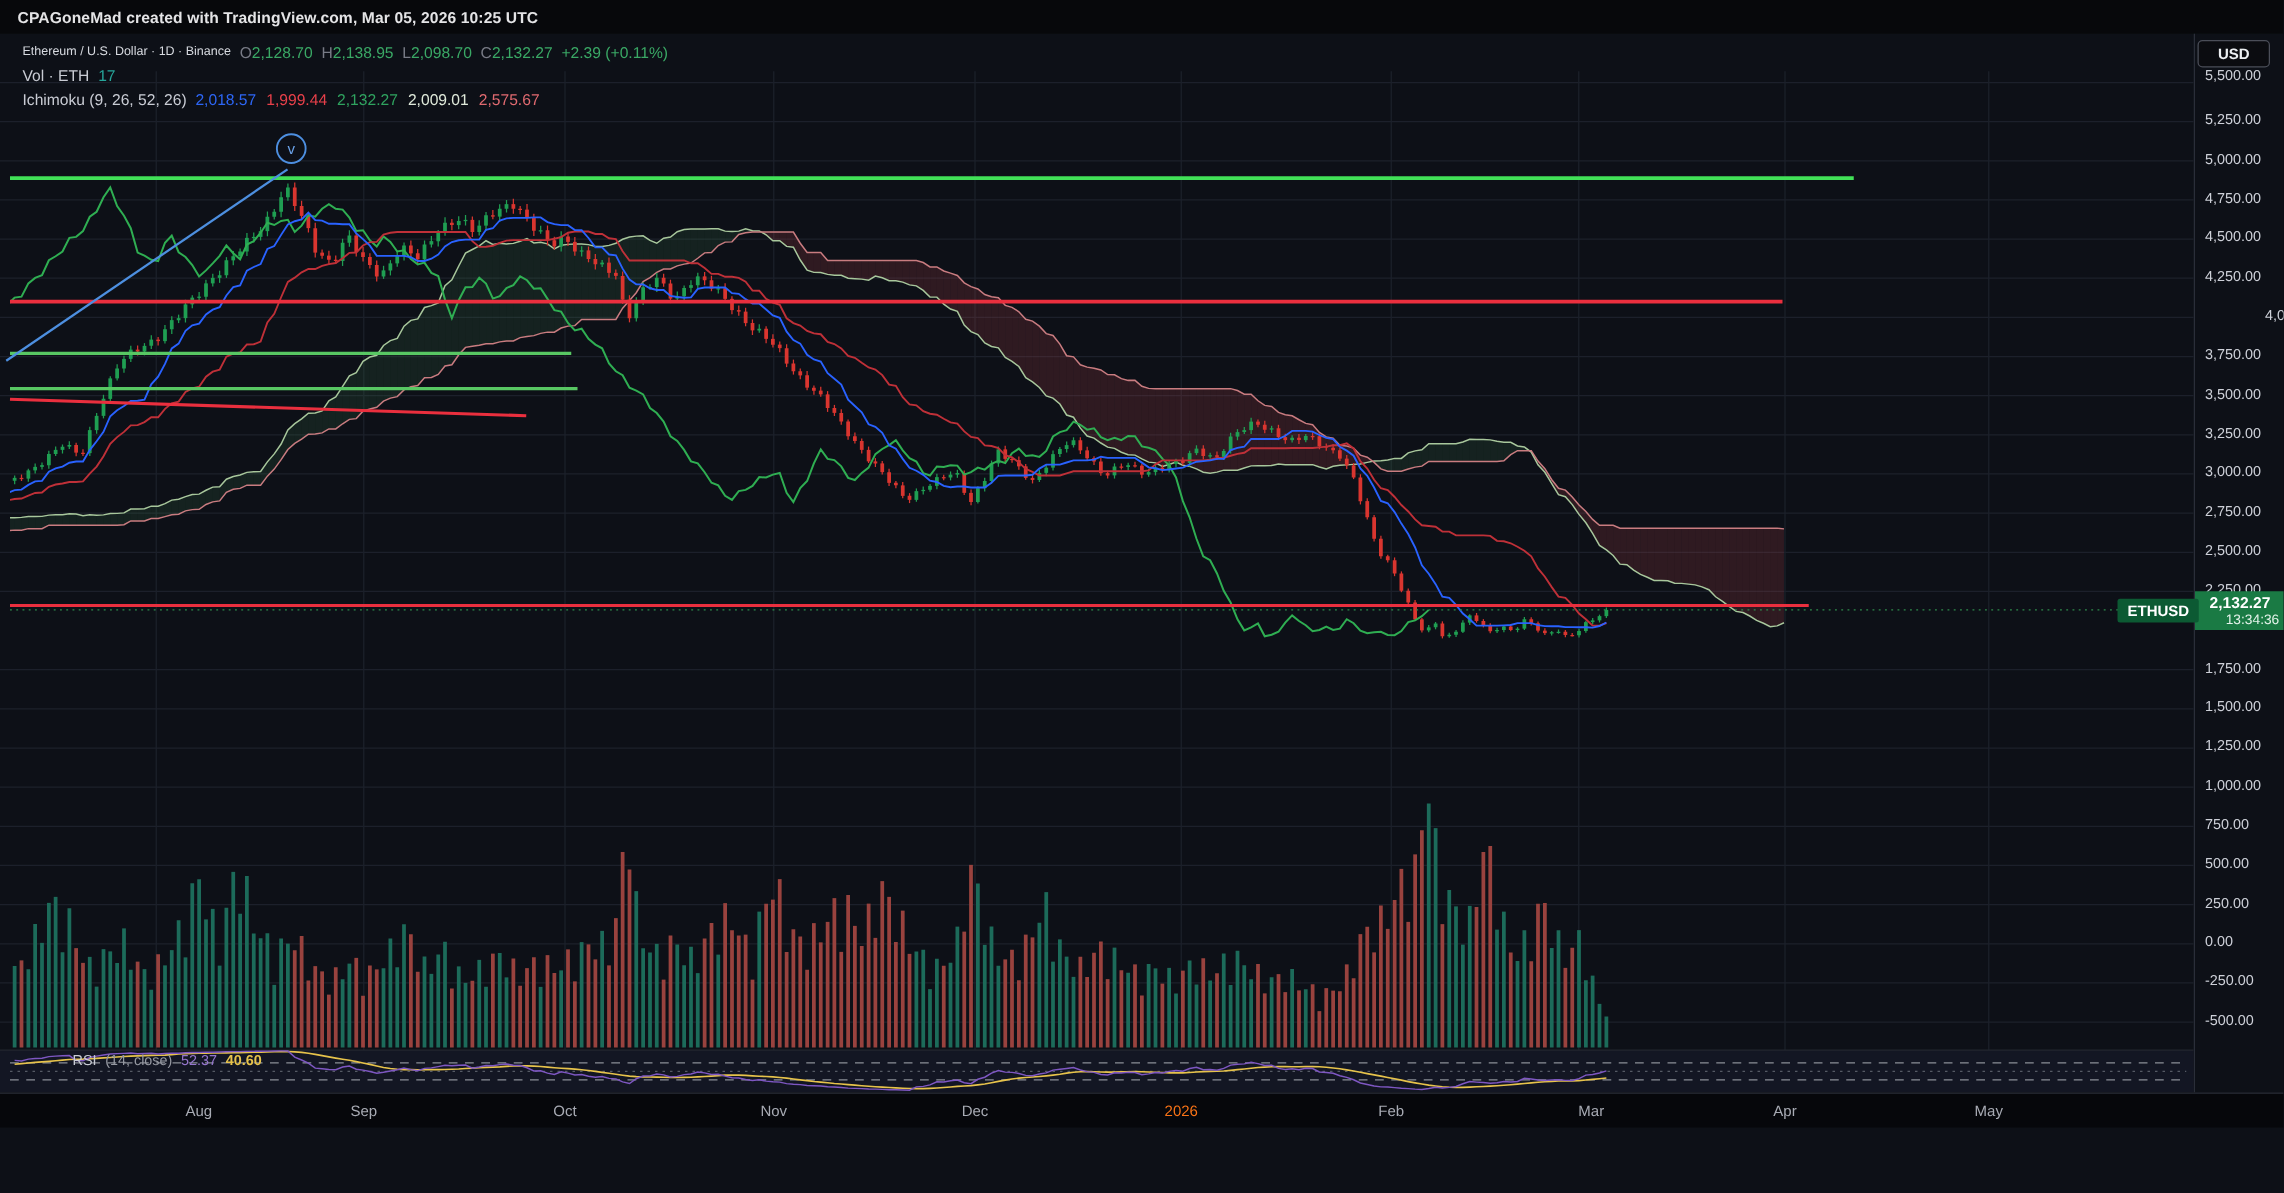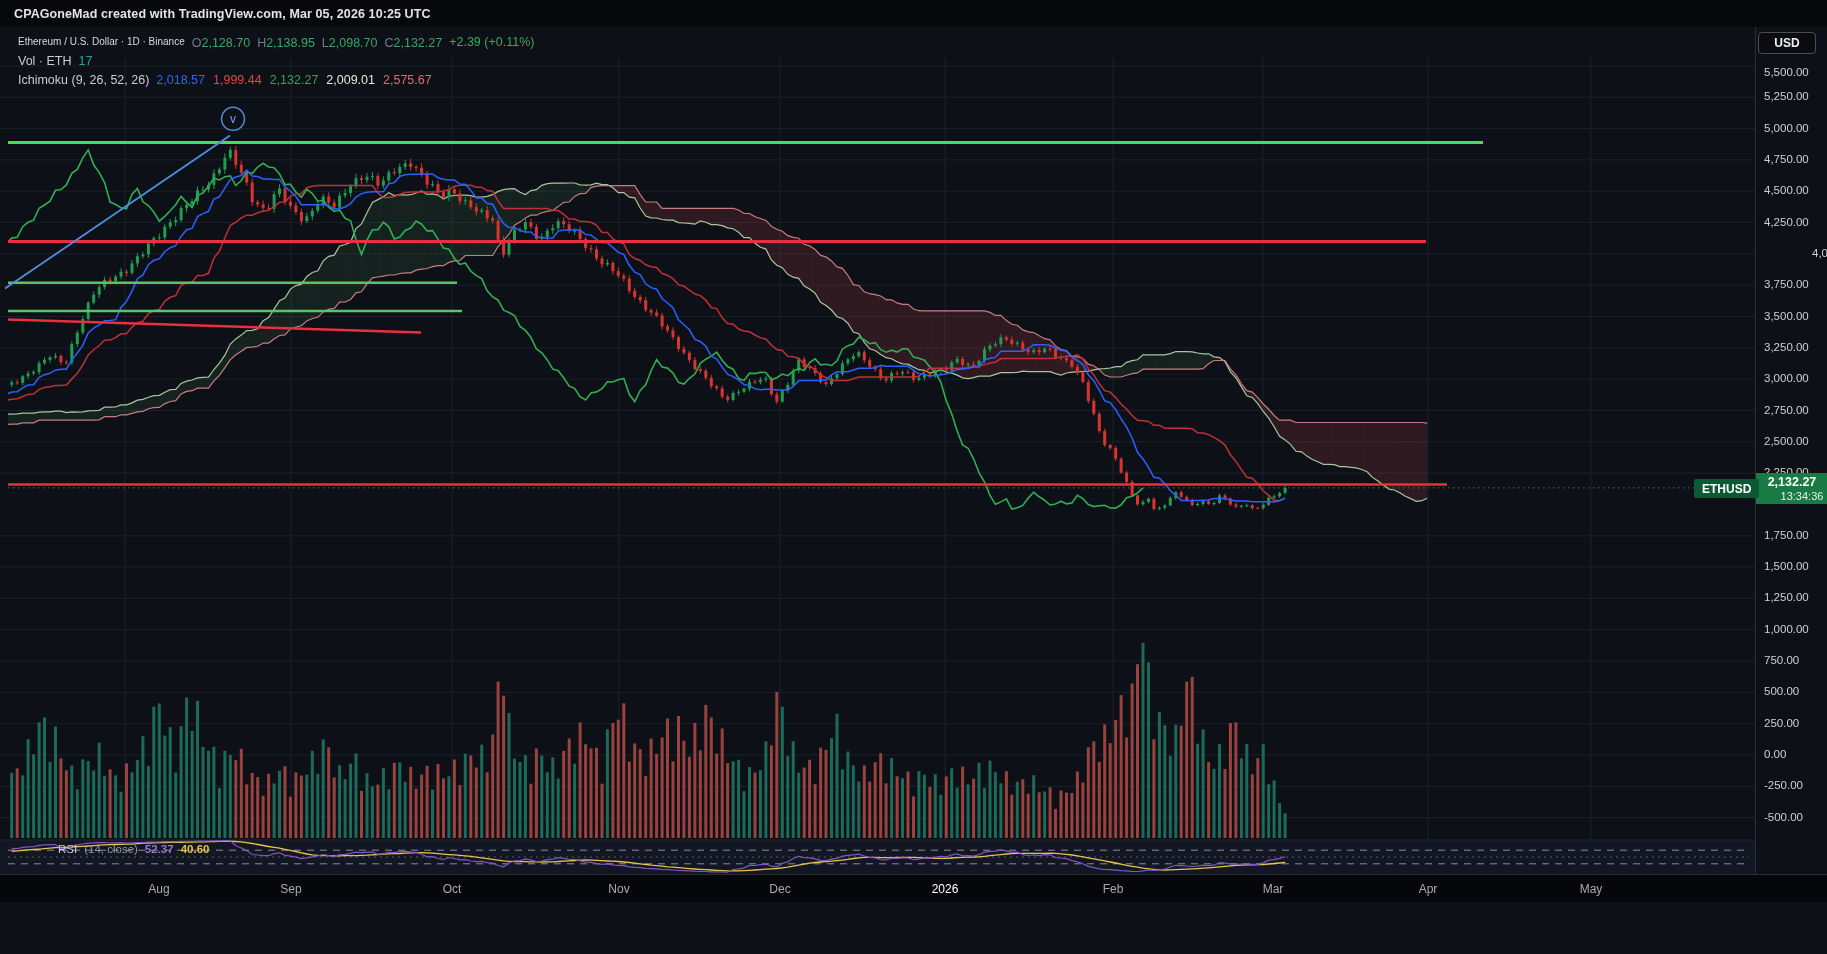--- a/index.html
+++ b/index.html
@@ -1146,7 +1146,7 @@
     <div class="price-axis">
       <div class="usd-btn">USD</div>
       <div id="ticks">
-          <div class="tick" style="top: 39px;">5,500.00</div>
+          <div class="tick" style="top: 28px;">5,500.00</div>
           <div class="tick" style="top: 63.3183px;">5,250.00</div>
           <div class="tick" style="top: 94.6365px;">5,000.00</div>
           <div class="tick" style="top: 125.955px;">4,750.00</div>

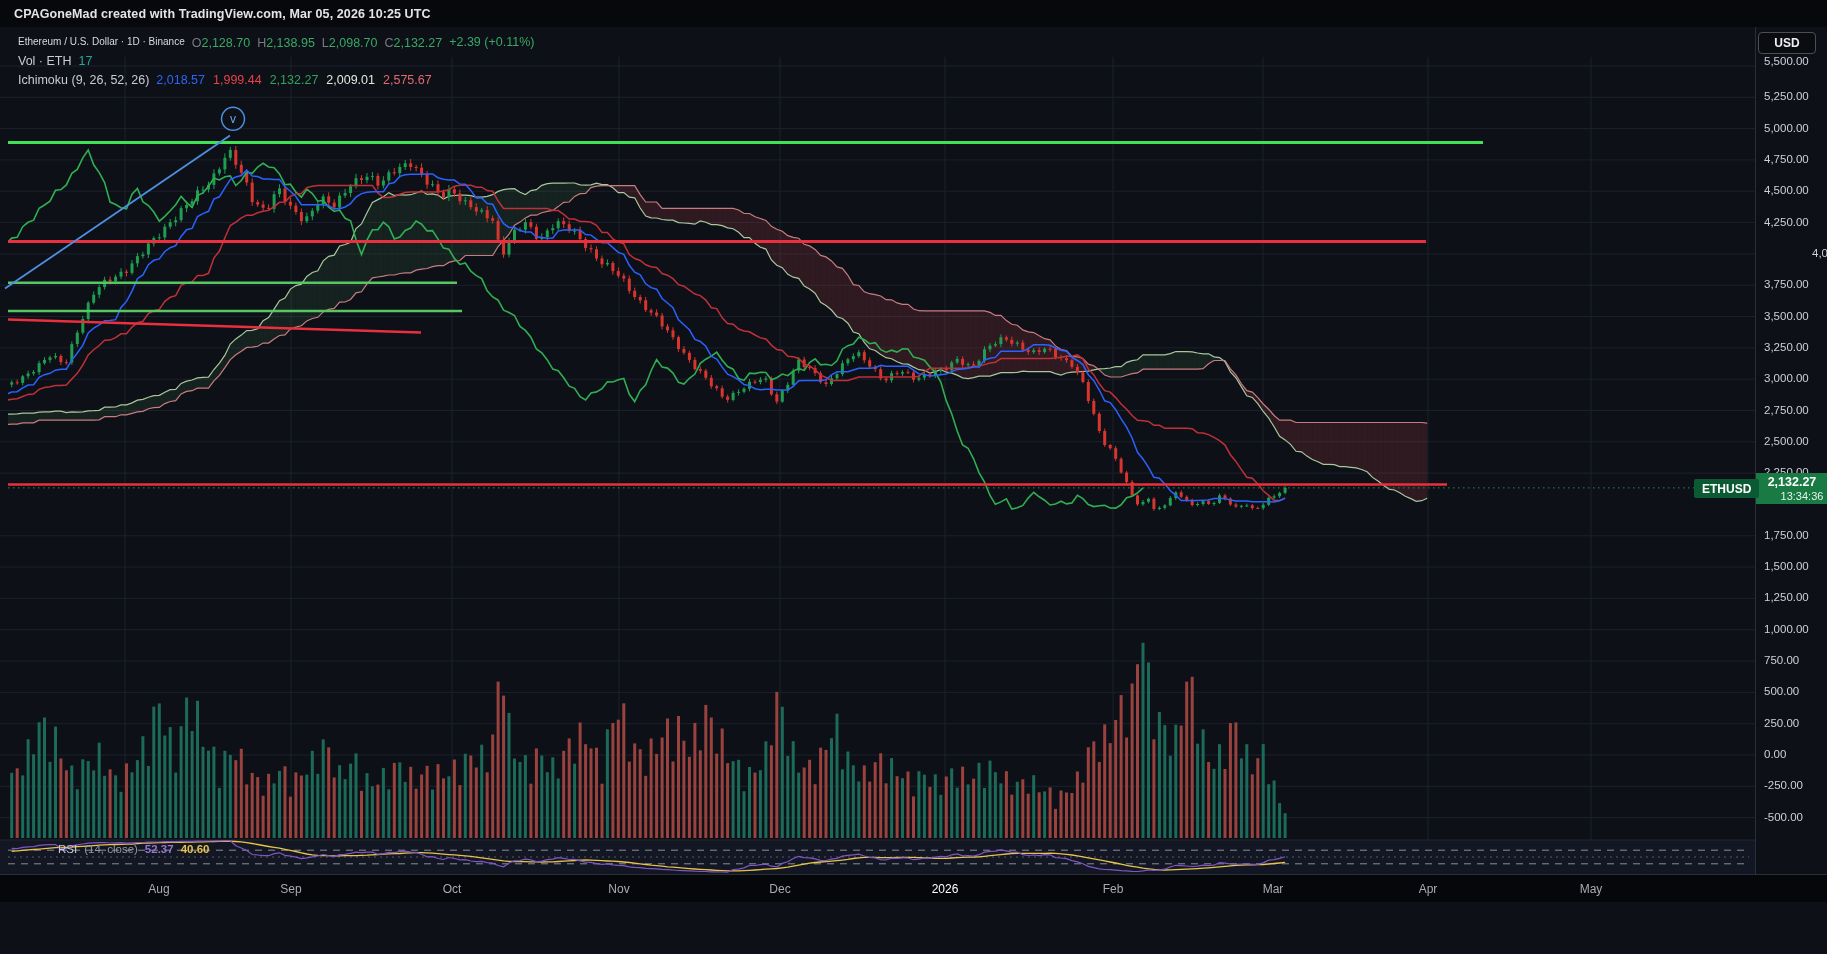--- a/index.html
+++ b/index.html
@@ -44,7 +44,7 @@
   .rsi-legend { position:absolute; left:18px; top:816px; z-index:5; display:flex; gap:7px; align-items:center; }
   .rsi-legend .t { color:#c9ccd4; font-size:11.5px;padding-left:40px; }
   .rsi-legend .d { color:#9598a1; font-size:11.5px; }
-  .rsi-legend .v1 { color:#9575cd; font-size:11.5px;font-weight:bold; }
+  .rsi-legend .v1 { color:#9575cd; font-size:11.5px; }
   .rsi-legend .v2 { color:#e7c34b; font-size:11.5px; font-weight:700; }
 
   

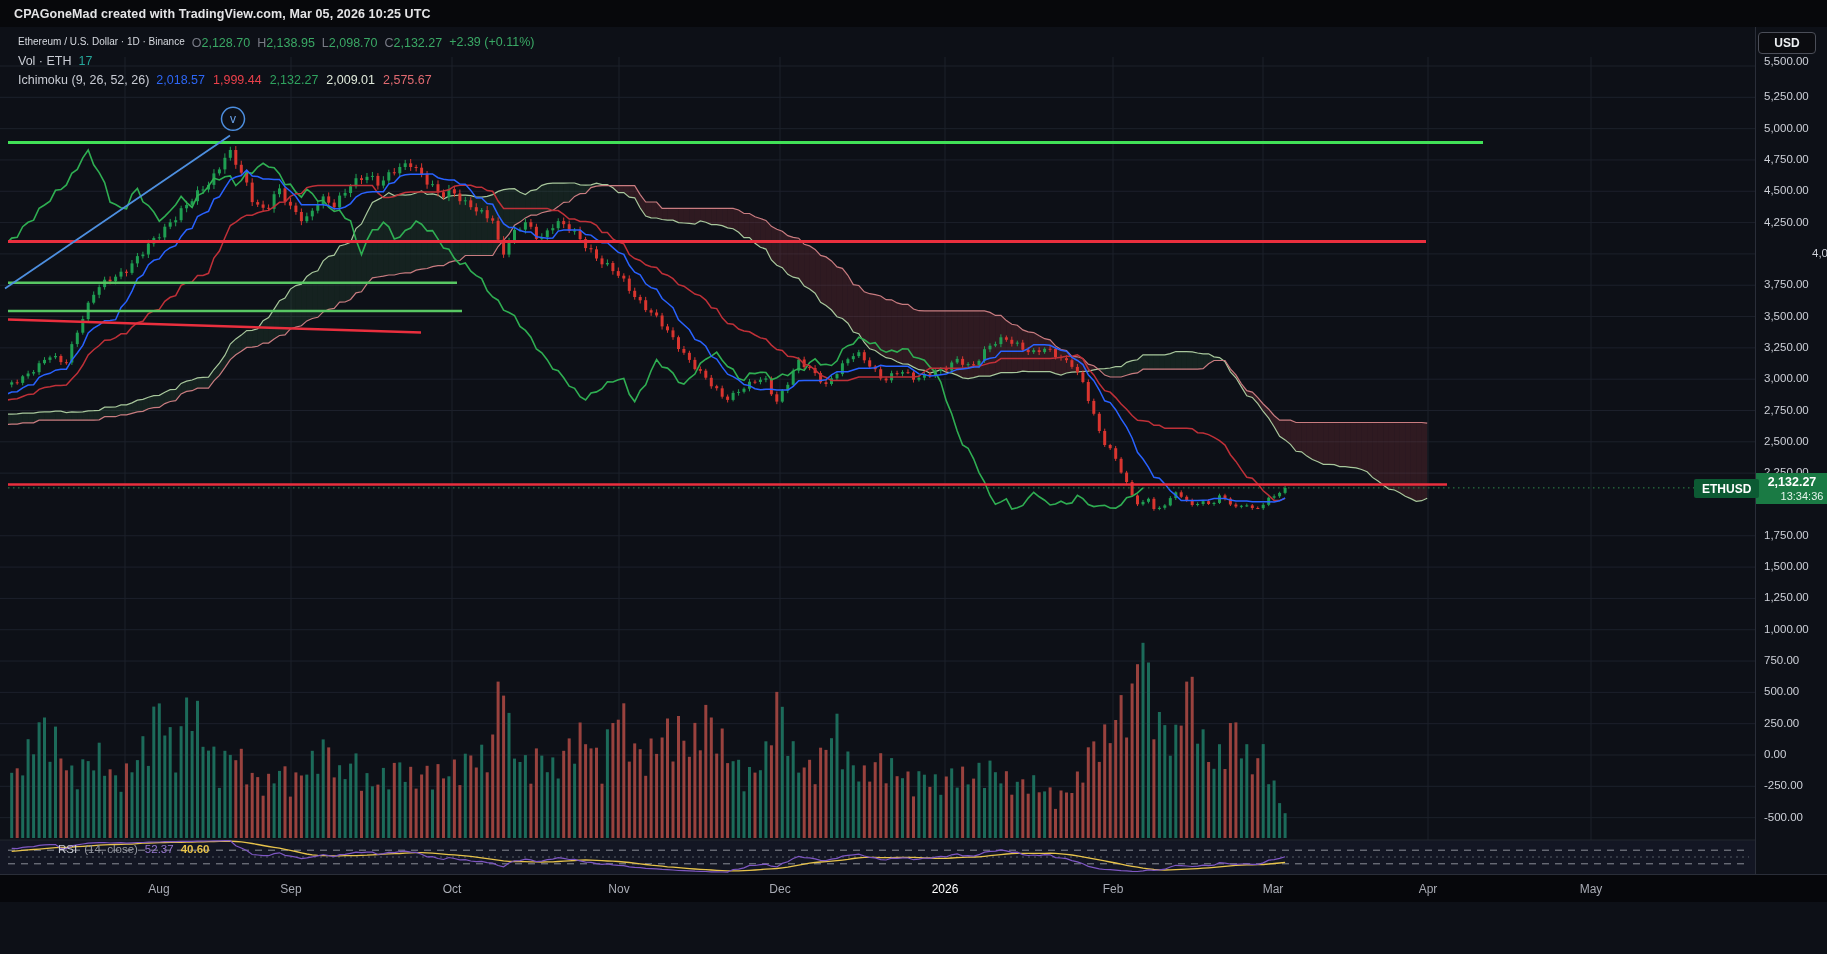--- a/index.html
+++ b/index.html
@@ -51,7 +51,7 @@
   .time-axis { position:absolute; left:0; top:874px; width:1827px; height:28px; background:#06070b;
                border-top:1px solid #2a2e39; }
   .month { position:absolute; top:7px; transform:translateX(-50%); color:#a8abb4; font-size:12px; }
-  .month.year { color:#ffffff; }
+  .month.year { color:#f97316; }
 
   
   .footer { position:absolute; left:0; top:902px; width:1827px; height:52px; background:#1e2128;

